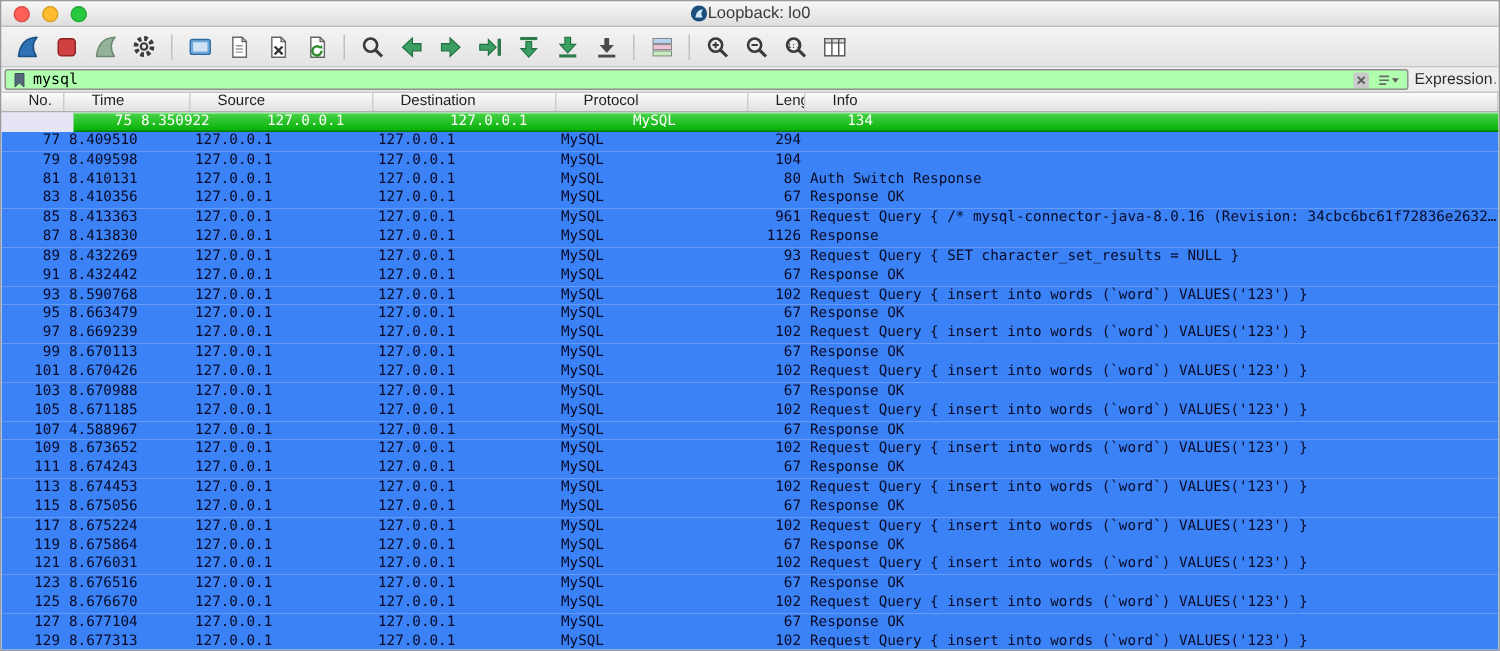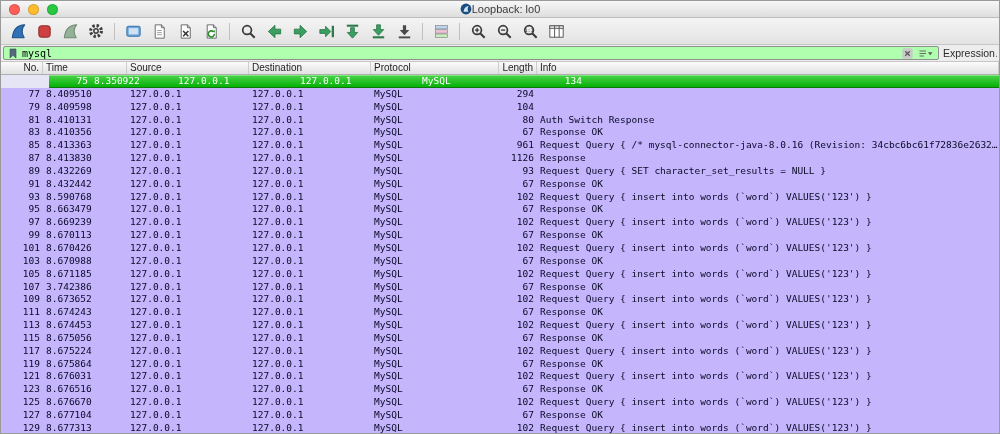--- a/index.html
+++ b/index.html
@@ -27,7 +27,7 @@
 
   
   .header-row { height:13px; flex:0 0 13px; background:linear-gradient(#fbfbfb,#e2e2e2); border-bottom:1px solid #aeaeae; display:flex; font-size:10px; color:#1e1e1e; }
-  .hcell { border-right:1px solid #cdcdcd; padding:0 3px; white-space:nowrap; overflow:hidden; line-height:12px; }
+  .hcell { border-right:1px solid #cdcdcd; padding:0 18px; white-space:nowrap; overflow:hidden; line-height:12px; }
 
   
   .plist { flex:1 1 auto; background:#e6e5f5; overflow:hidden; font-family:"DejaVu Sans Mono",monospace; font-size:9.5px; }

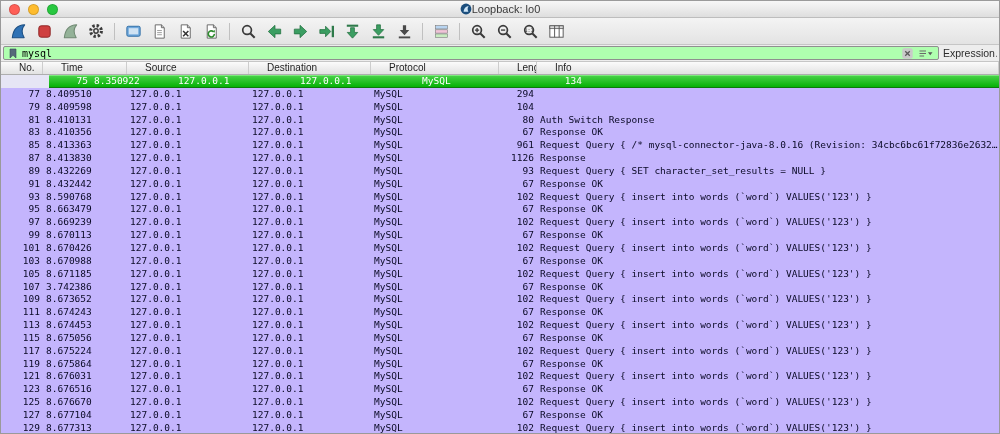--- a/index.html
+++ b/index.html
@@ -31,7 +31,7 @@
 
   
   .plist { flex:1 1 auto; background:#e6e5f5; overflow:hidden; font-family:"DejaVu Sans Mono",monospace; font-size:9.5px; }
-  .prow { height:12.85px; display:flex; background:#c4b5fd; color:#0a0a26; align-items:center; }
+  .prow { height:12.85px; display:flex; background:#3b82f6; color:#0a0a26; align-items:center; }
   .prow.sel { background:linear-gradient(#4cd44c,#00ae00); color:#fff; box-shadow:inset 0 1px 0 #7dea7d, inset 0 -1px 0 #0b7a0b;margin-left:48px; }
   .pcell { padding:0 3px; white-space:nowrap; overflow:hidden; line-height:12.85px; }
   .c0 { width:42px; flex:0 0 42px; text-align:right; }

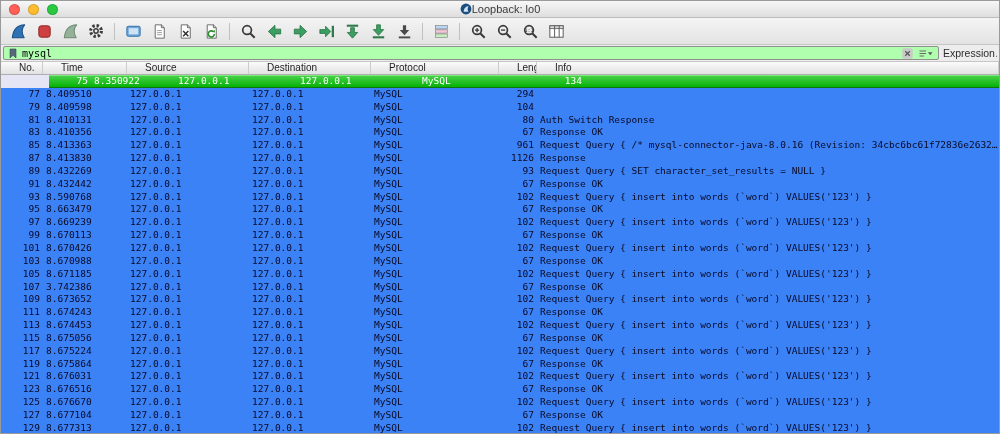--- a/index.html
+++ b/index.html
@@ -413,7 +413,7 @@
       </div>
       <div class="prow">
         <div class="pcell c0">107</div>
-        <div class="pcell c1">3.742386</div>
+        <div class="pcell c1">4.588967</div>
         <div class="pcell c2">127.0.0.1</div>
         <div class="pcell c3">127.0.0.1</div>
         <div class="pcell c4">MySQL</div>

